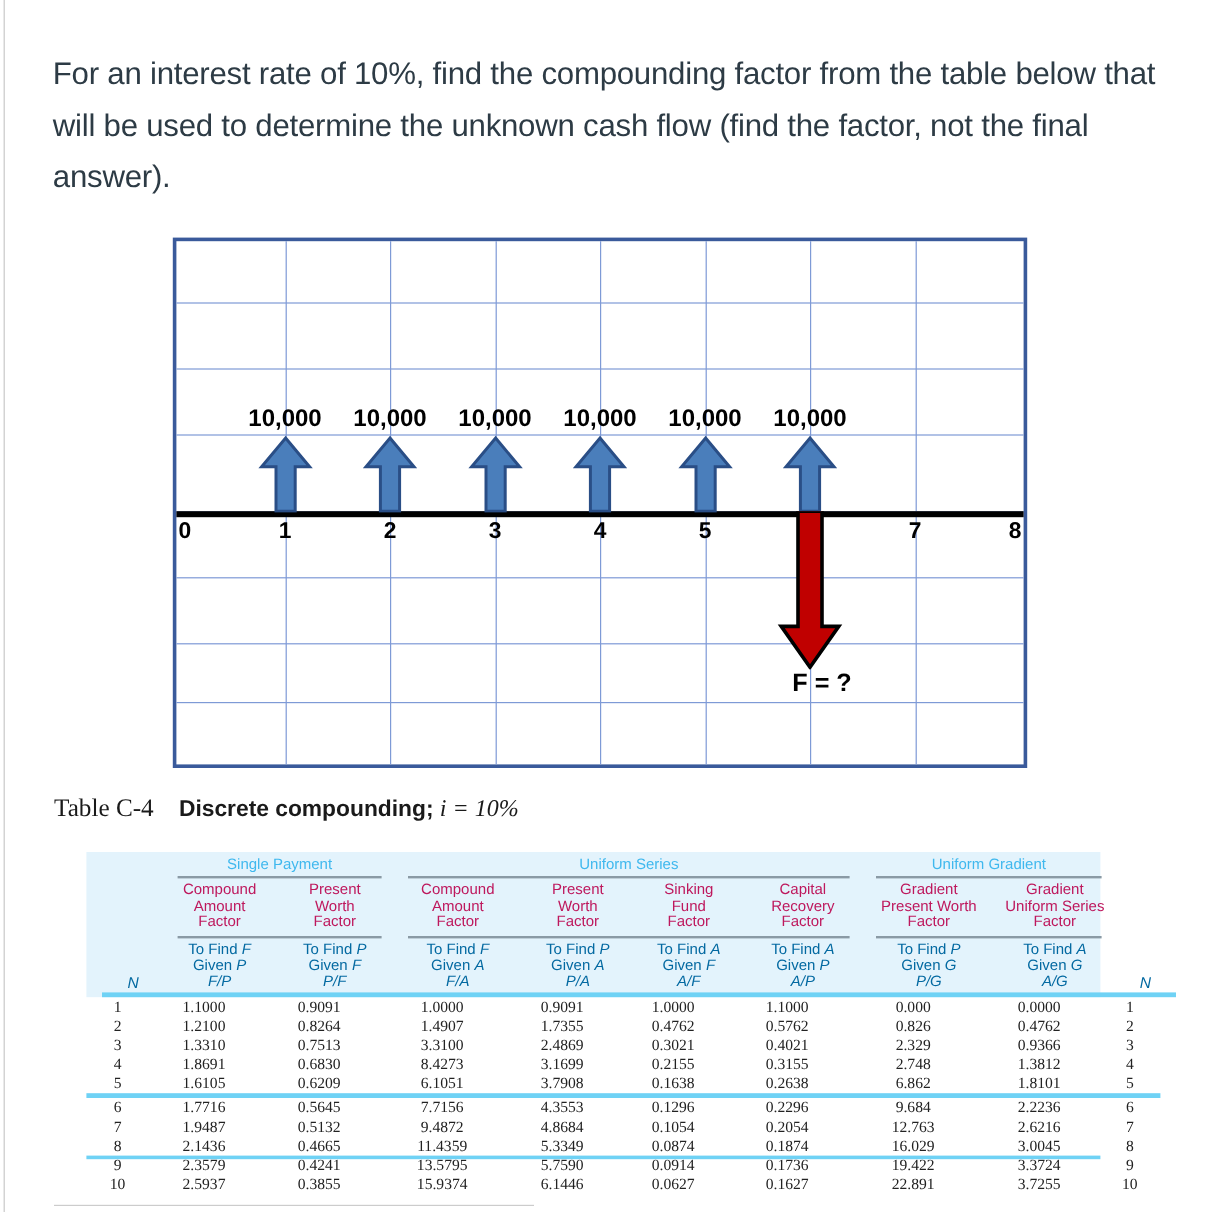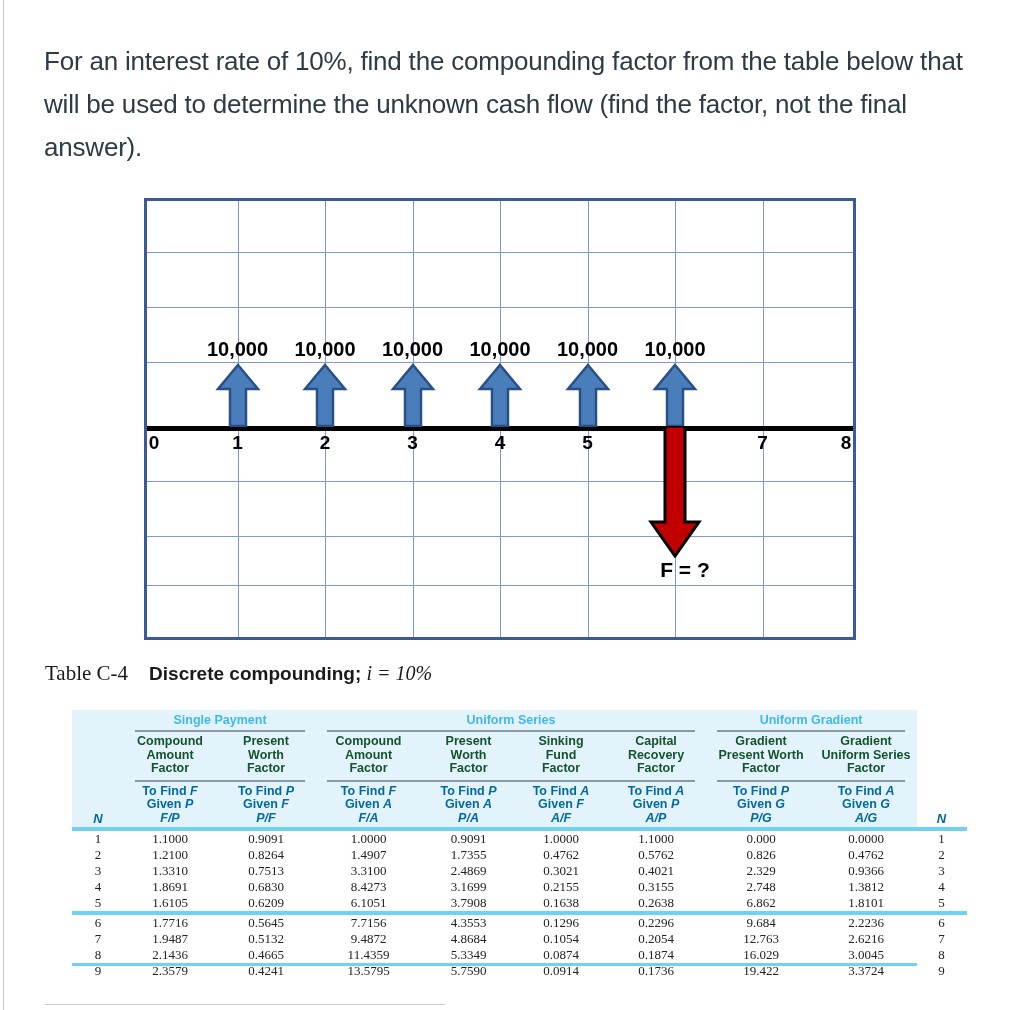--- a/index.html
+++ b/index.html
@@ -138,7 +138,8 @@
     position: relative;
     color: #48bdf0;
     font-family: "Liberation Sans", sans-serif;
-    font-weight: bold;
+    font-weight: normal;
+    padding-left: 13px;
   }
   #factor-table table {
     border-collapse: collapse;

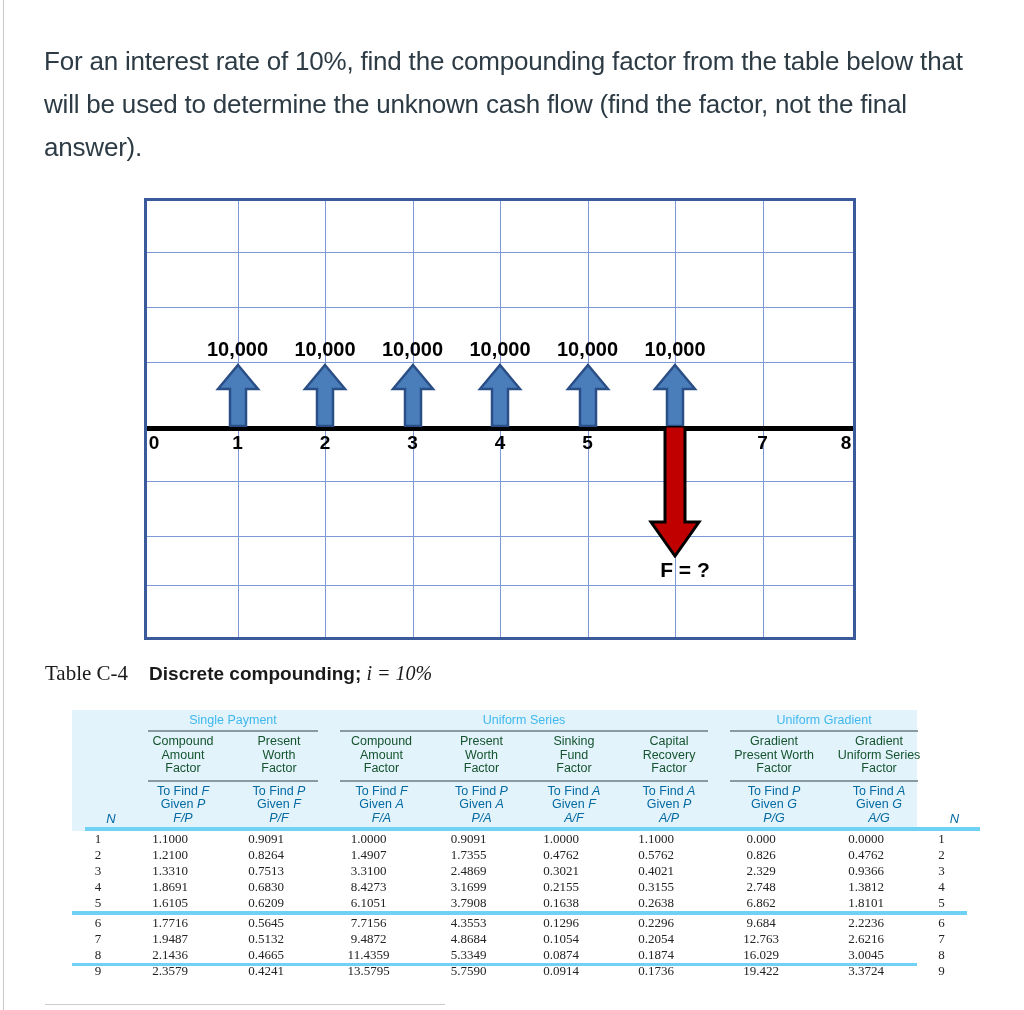--- a/index.html
+++ b/index.html
@@ -164,7 +164,7 @@
     font-size: 12.5px;
     line-height: 13.5px;
     padding: 2px 0 3px 0;
-    color: #14532d;
+    color: #be185d;
     vertical-align: top;
   }
   #factor-table .find-row td {

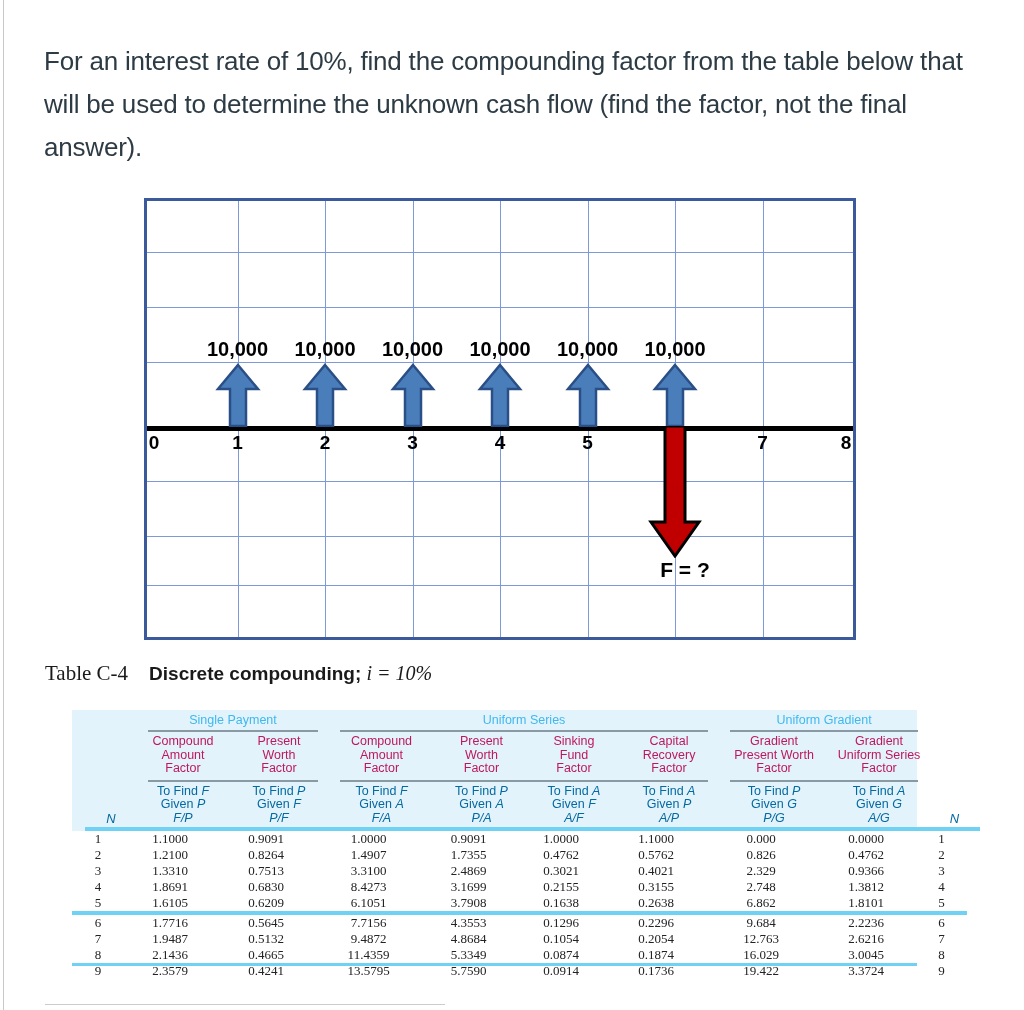--- a/index.html
+++ b/index.html
@@ -573,6 +573,18 @@
           <td>3.3724</td>
           <td class="ncol">9</td>
         </tr>
+        <tr class="body-row">
+          <td class="ncol">10</td>
+          <td>2.5937</td>
+          <td>0.3855</td>
+          <td>15.9374</td>
+          <td>6.1446</td>
+          <td>0.0627</td>
+          <td>0.1627</td>
+          <td>22.891</td>
+          <td>3.7255</td>
+          <td class="ncol">10</td>
+        </tr>
       </tbody>
   </table>
 </div>

